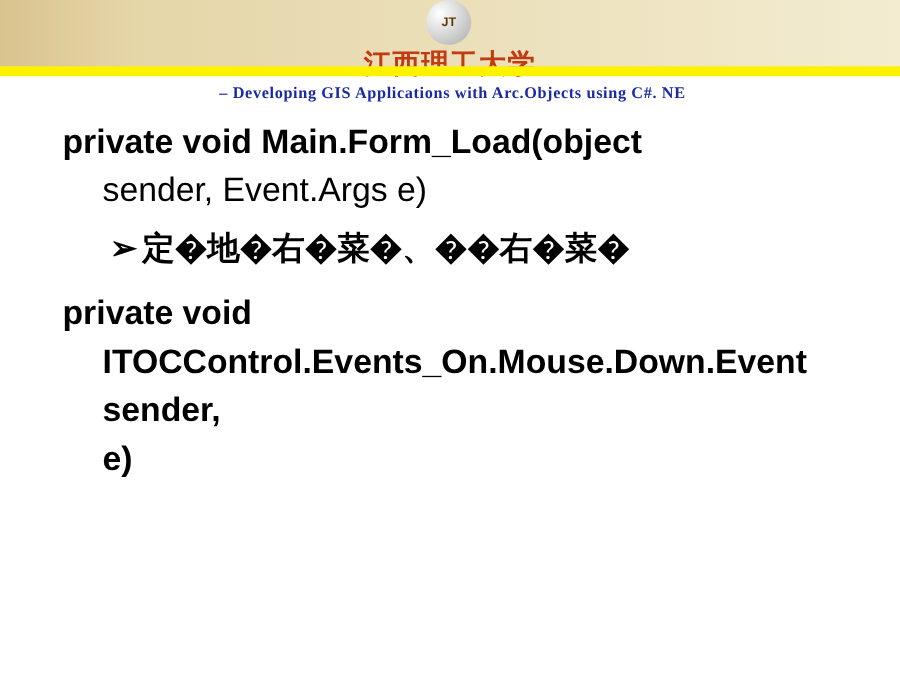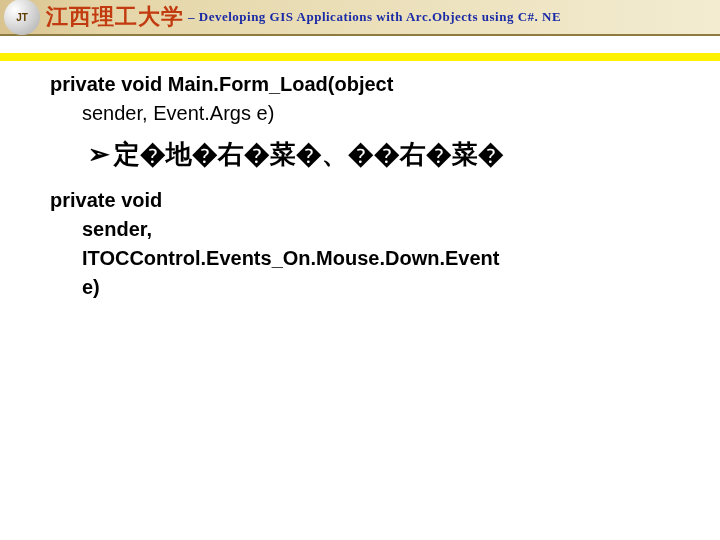--- a/index.html
+++ b/index.html
@@ -9,13 +9,14 @@
     font-family: Arial, "Microsoft YaHei", sans-serif;
   }
   .header {
-    height: 36px;
+    height: 60px;
     background: linear-gradient(to right, #d9c38f 0%, #e5d6a8 15%, #f3ecd1 100%);
     border-bottom: 2px solid #8d7b3f;
     display: flex;
     align-items: center;
     padding-left: 4px;
     position: relative;
+    flex-direction: column;
   }
   .logo {
     width: 36px;

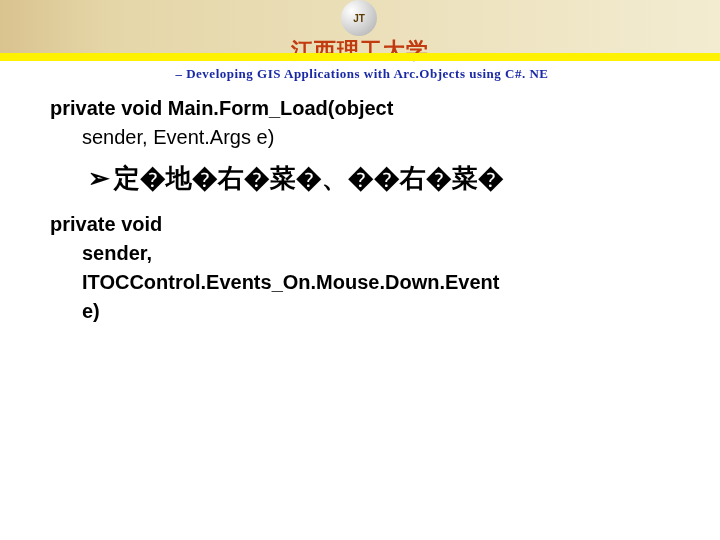--- a/index.html
+++ b/index.html
@@ -64,7 +64,7 @@
   }
   .code-line {
     font-family: Arial, sans-serif;
-    font-size: 20px;
+    font-size: 27px;
     color: #000;
     line-height: 1.45;
     padding-left: 20px;

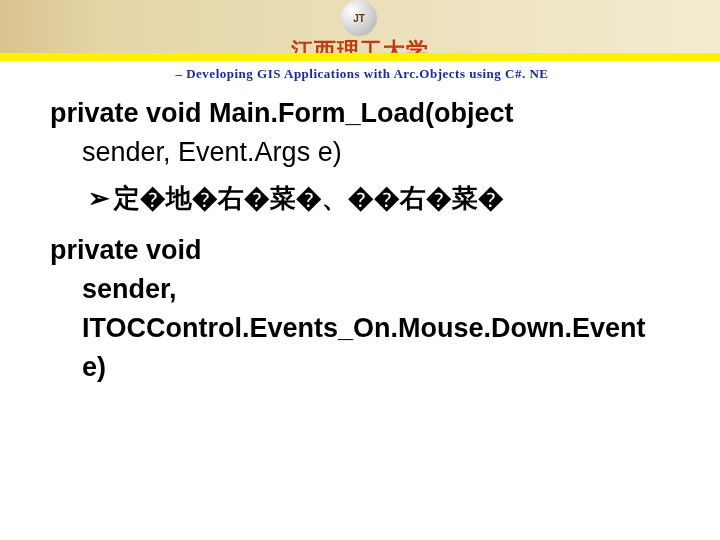--- a/index.html
+++ b/index.html
@@ -114,8 +114,8 @@
 
   <div class="block2">
     <div class="code-line kw" style="font-weight:bold">private void</div>
+    <div class="code-line indent1 kw" style="font-weight:bold">ITOCControl.Events_On.Mouse.Down.Event</div>
     <div class="code-line indent1 kw" style="font-weight:bold">sender,</div>
-    <div class="code-line indent1 kw" style="font-weight:bold">ITOCControl.Events_On.Mouse.Down.Event</div>
     <div class="code-line indent1 kw" style="font-weight:bold">e)</div>
   </div>
 

